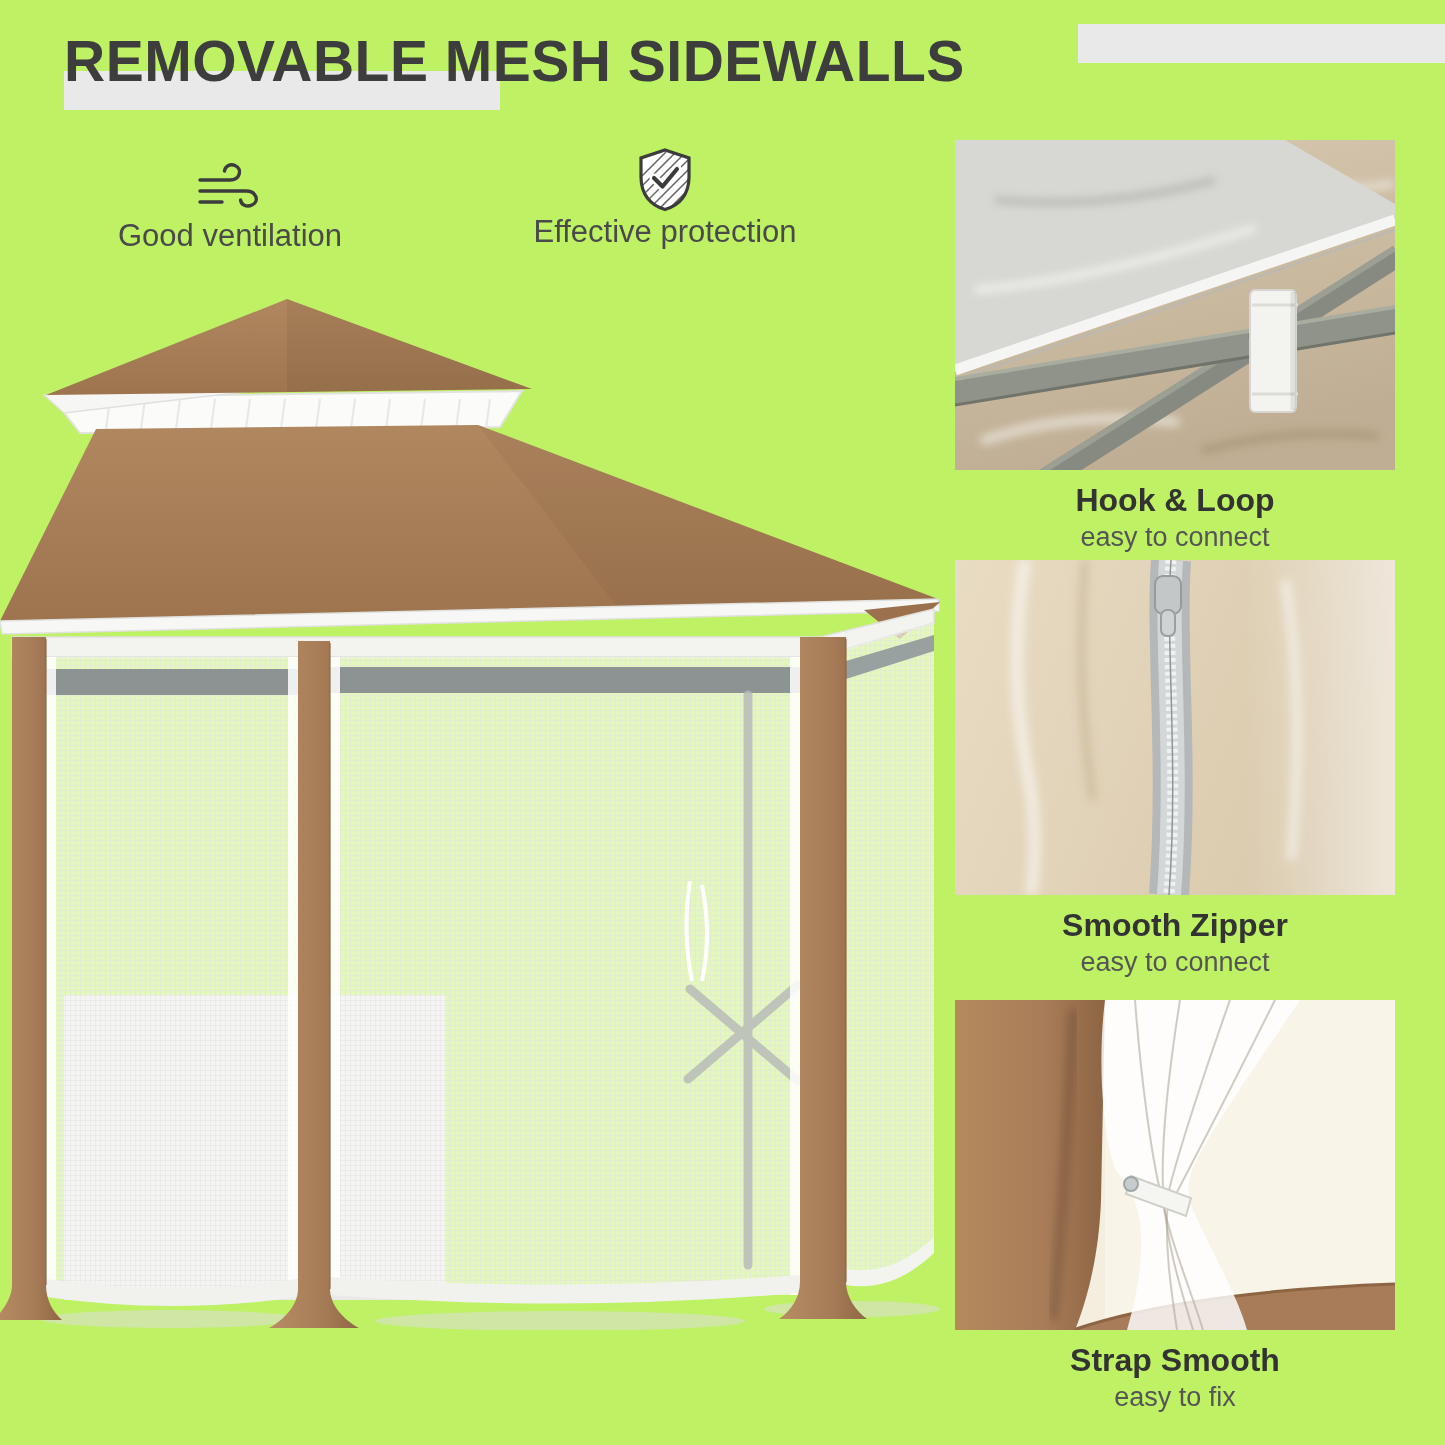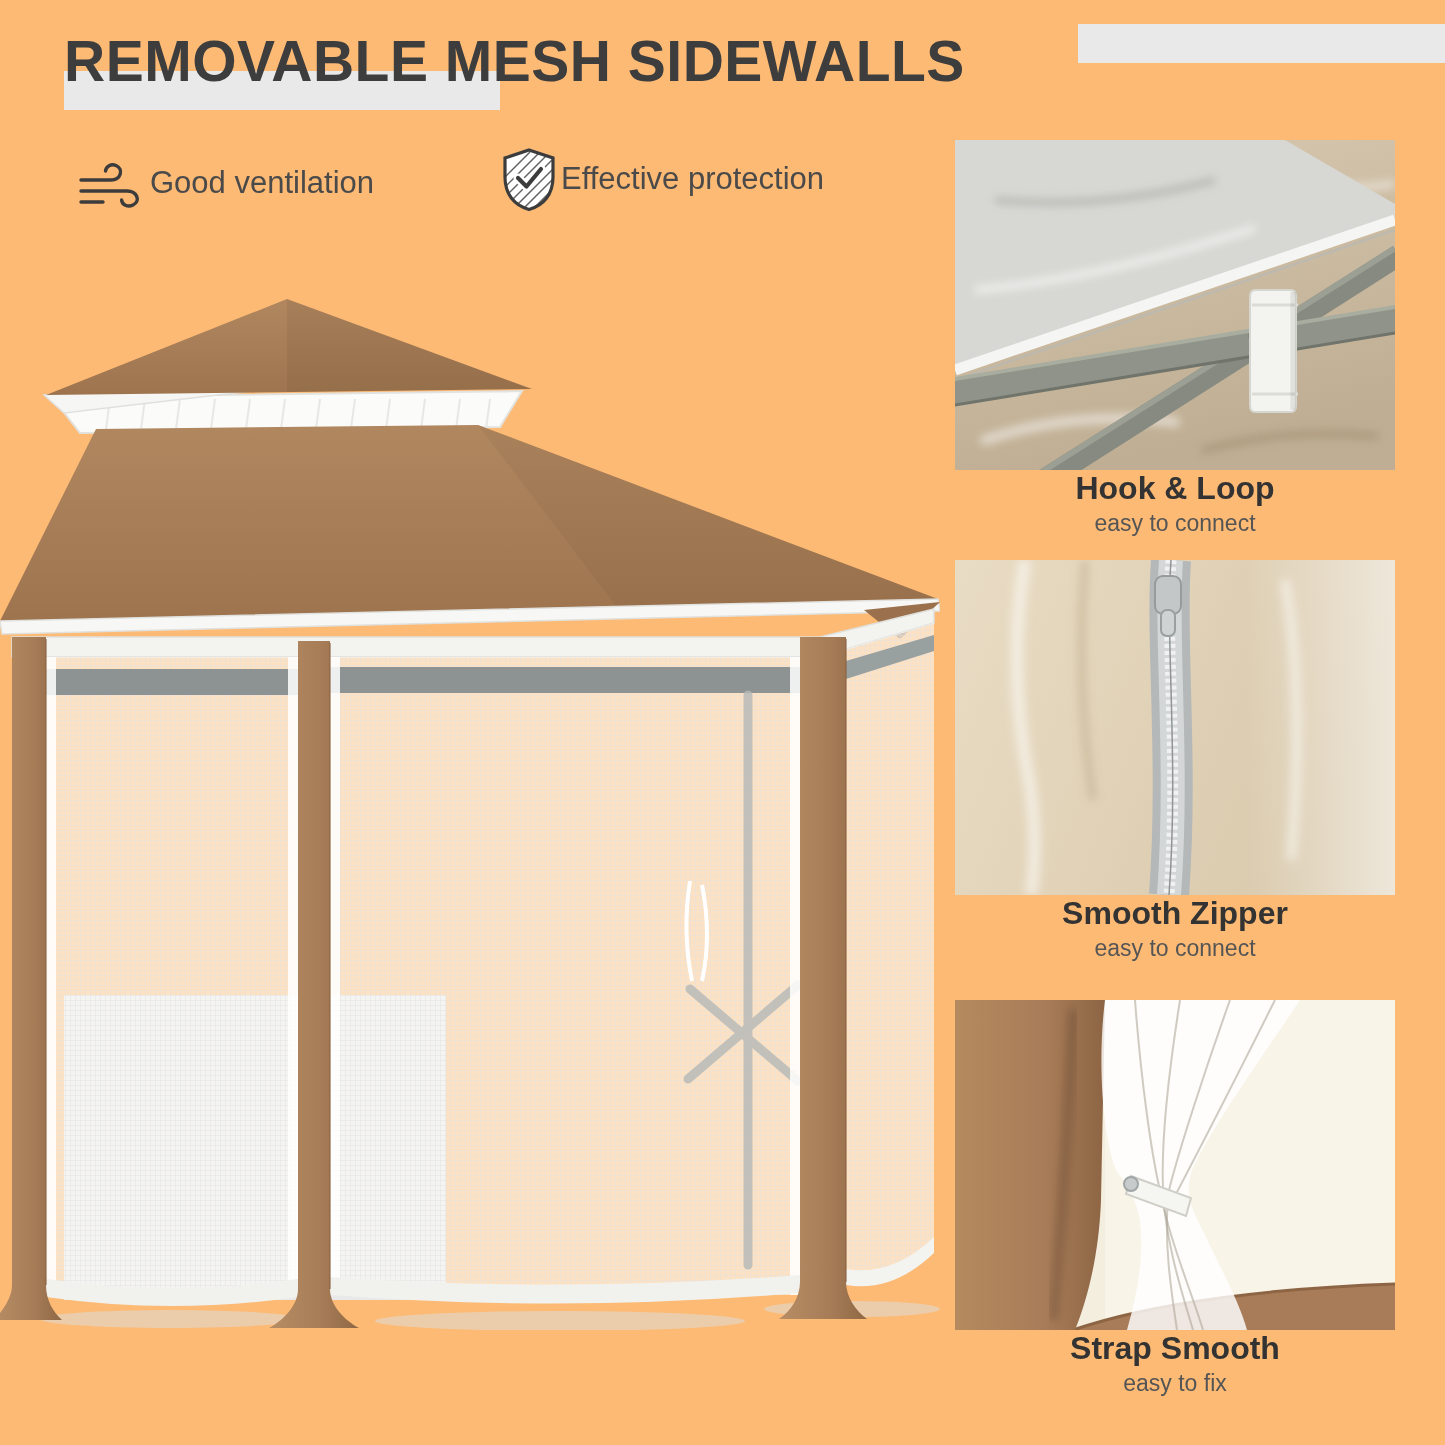--- a/index.html
+++ b/index.html
@@ -4,7 +4,7 @@
 <style>
   html,body{margin:0;padding:0;background:#ffffff;}
   .canvas{
-    position:relative;width:1445px;height:1445px;background:#fdba74;
+    position:relative;width:1445px;height:1445px;background:#bef264;
     overflow:hidden;font-family:"Liberation Sans",sans-serif;color:#3d3d3d;
   }
   .accent-block{position:absolute;background:#e9e9e9;z-index:0;}

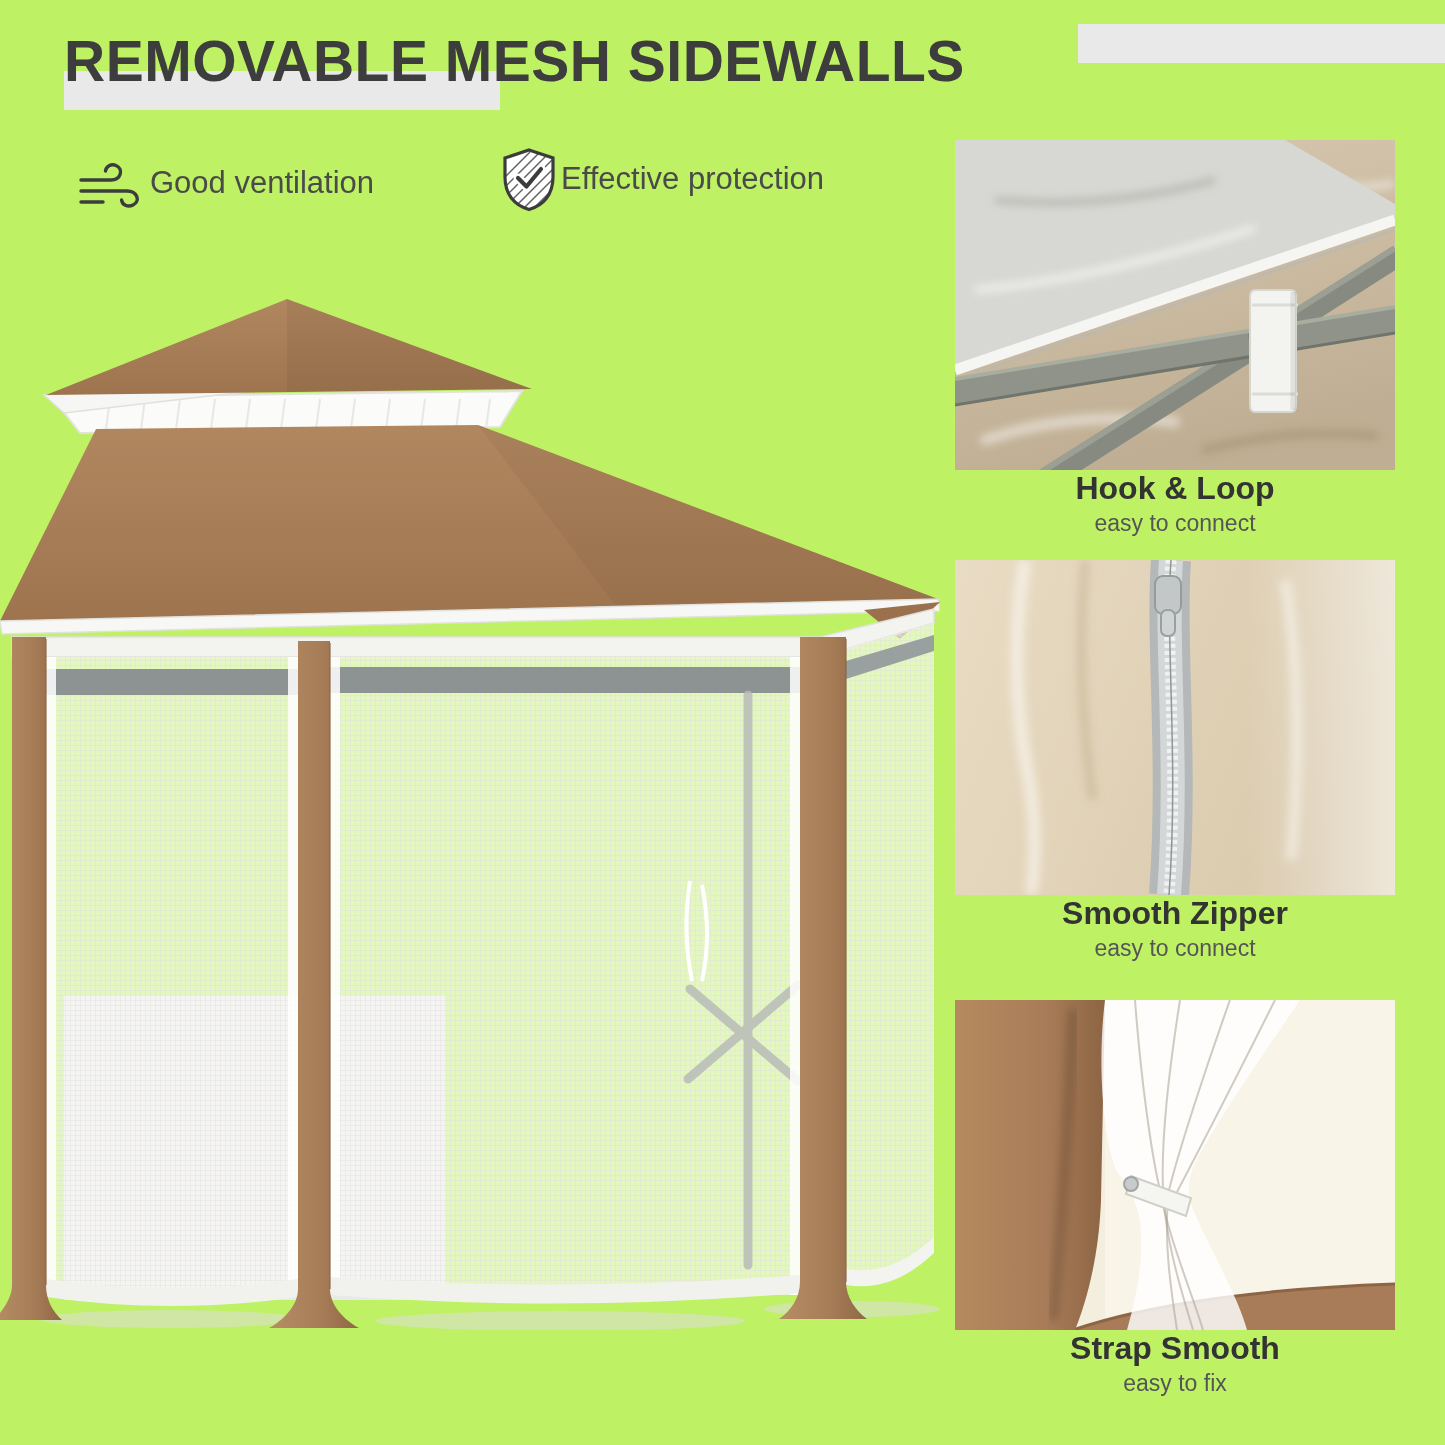--- a/index.html
+++ b/index.html
@@ -17,7 +17,7 @@
     font-size:57px;font-weight:800;letter-spacing:0.5px;color:#3d3d3d;white-space:nowrap;
   }
 
-  .feature{position:absolute;z-index:2;display:flex;flex-direction:row;align-items:center;gap:3px;text-align:center;}
+  .feature{position:absolute;z-index:2;display:flex;flex-direction:column;align-items:center;gap:3px;text-align:center;}
   .feature-1{left:75px;top:150px;width:310px;}
   .feature-2{left:500px;top:146px;width:330px;}
   .icon-box{height:66px;display:flex;align-items:flex-end;justify-content:center;}

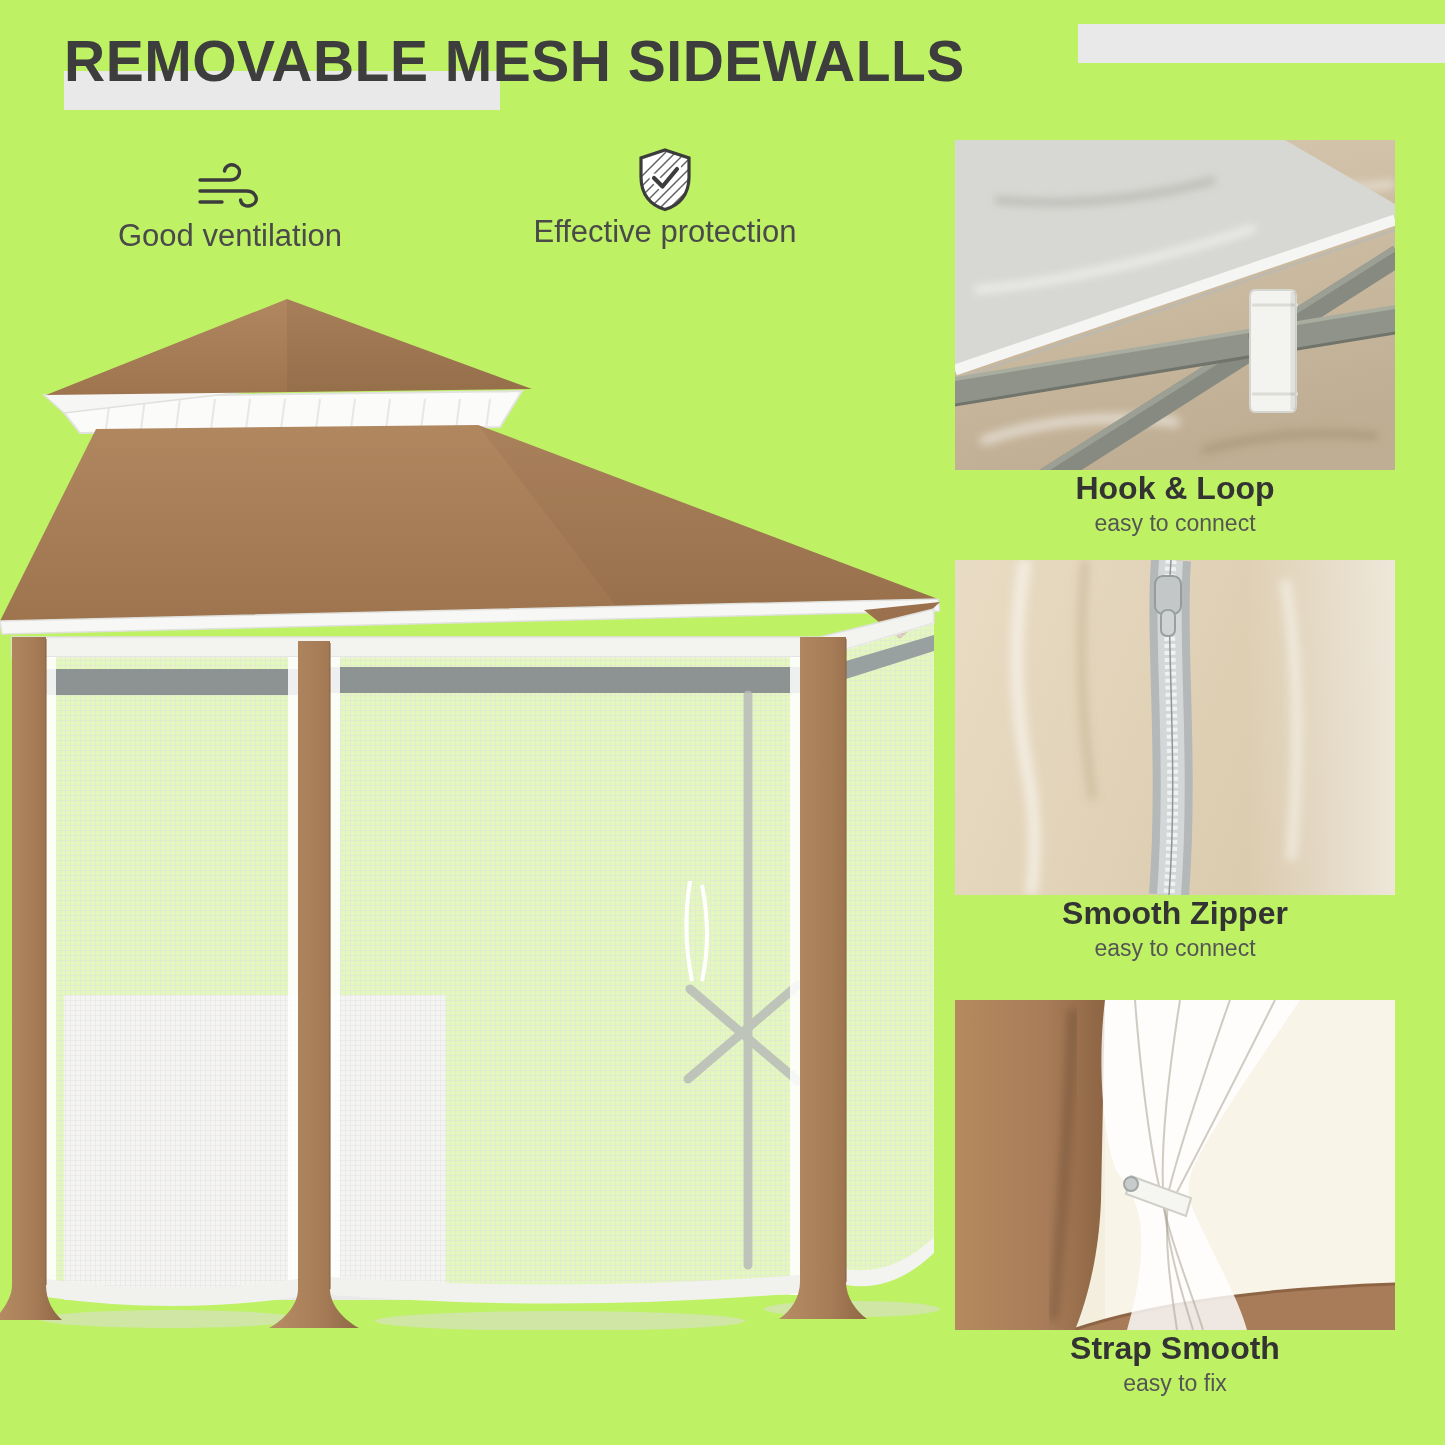--- a/index.html
+++ b/index.html
@@ -33,7 +33,7 @@
   .photo{width:440px;height:330px;overflow:hidden;background:#e6dcc9;}
   .detail-2 .photo{height:335px;}
   .photo svg{display:block;width:100%;height:100%;}
-  .detail figcaption{text-align:center;}
+  .detail figcaption{text-align:center;margin-top:12px;}
   .detail-title{font-size:32px;font-weight:700;color:#333333;line-height:1.15;}
   .detail-subtitle{font-size:23px;color:#555555;line-height:1.15;margin-top:3px;}
 </style>

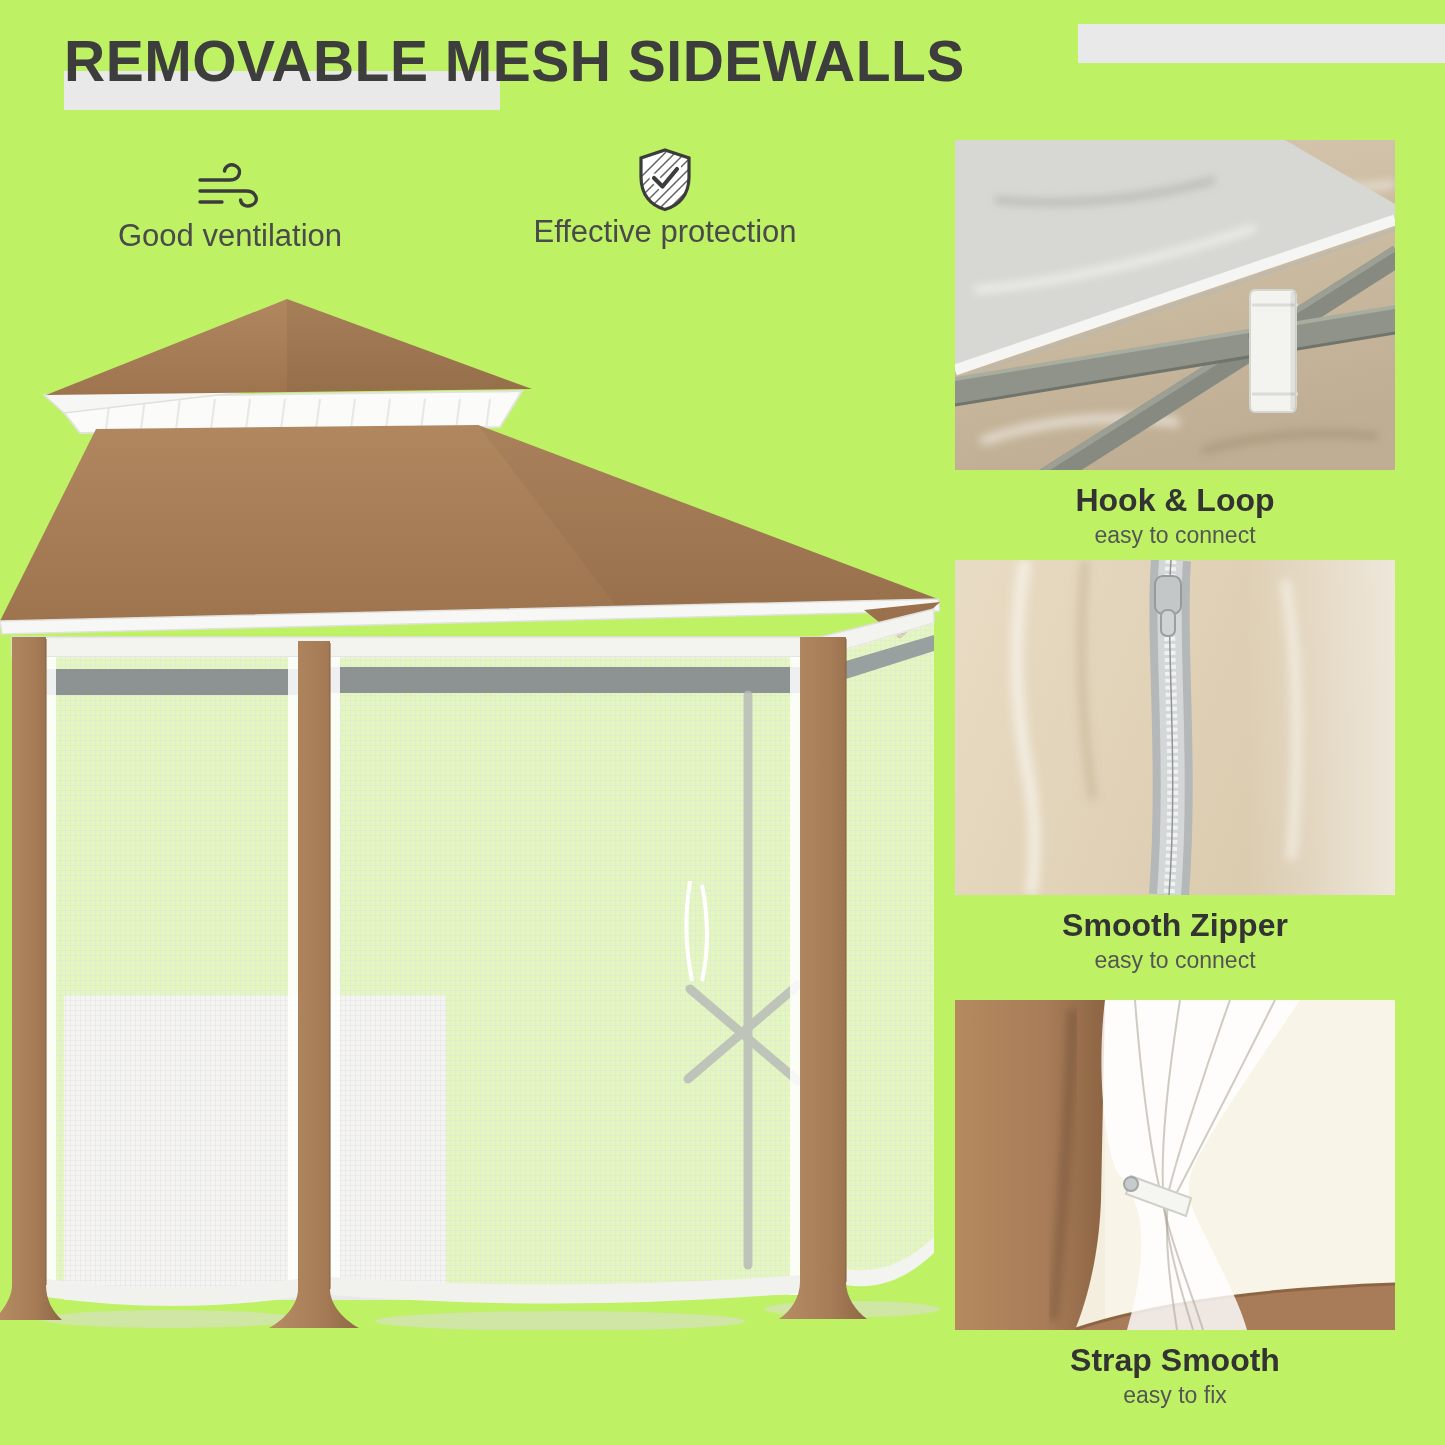--- a/index.html
+++ b/index.html
@@ -35,7 +35,7 @@
   .photo svg{display:block;width:100%;height:100%;}
   .detail figcaption{text-align:center;margin-top:12px;}
   .detail-title{font-size:32px;font-weight:700;color:#333333;line-height:1.15;}
-  .detail-subtitle{font-size:23px;color:#555555;line-height:1.15;margin-top:3px;}
+  .detail-subtitle{font-size:27px;color:#555555;line-height:1.15;margin-top:3px;}
 </style>
 </head>
 <body>

